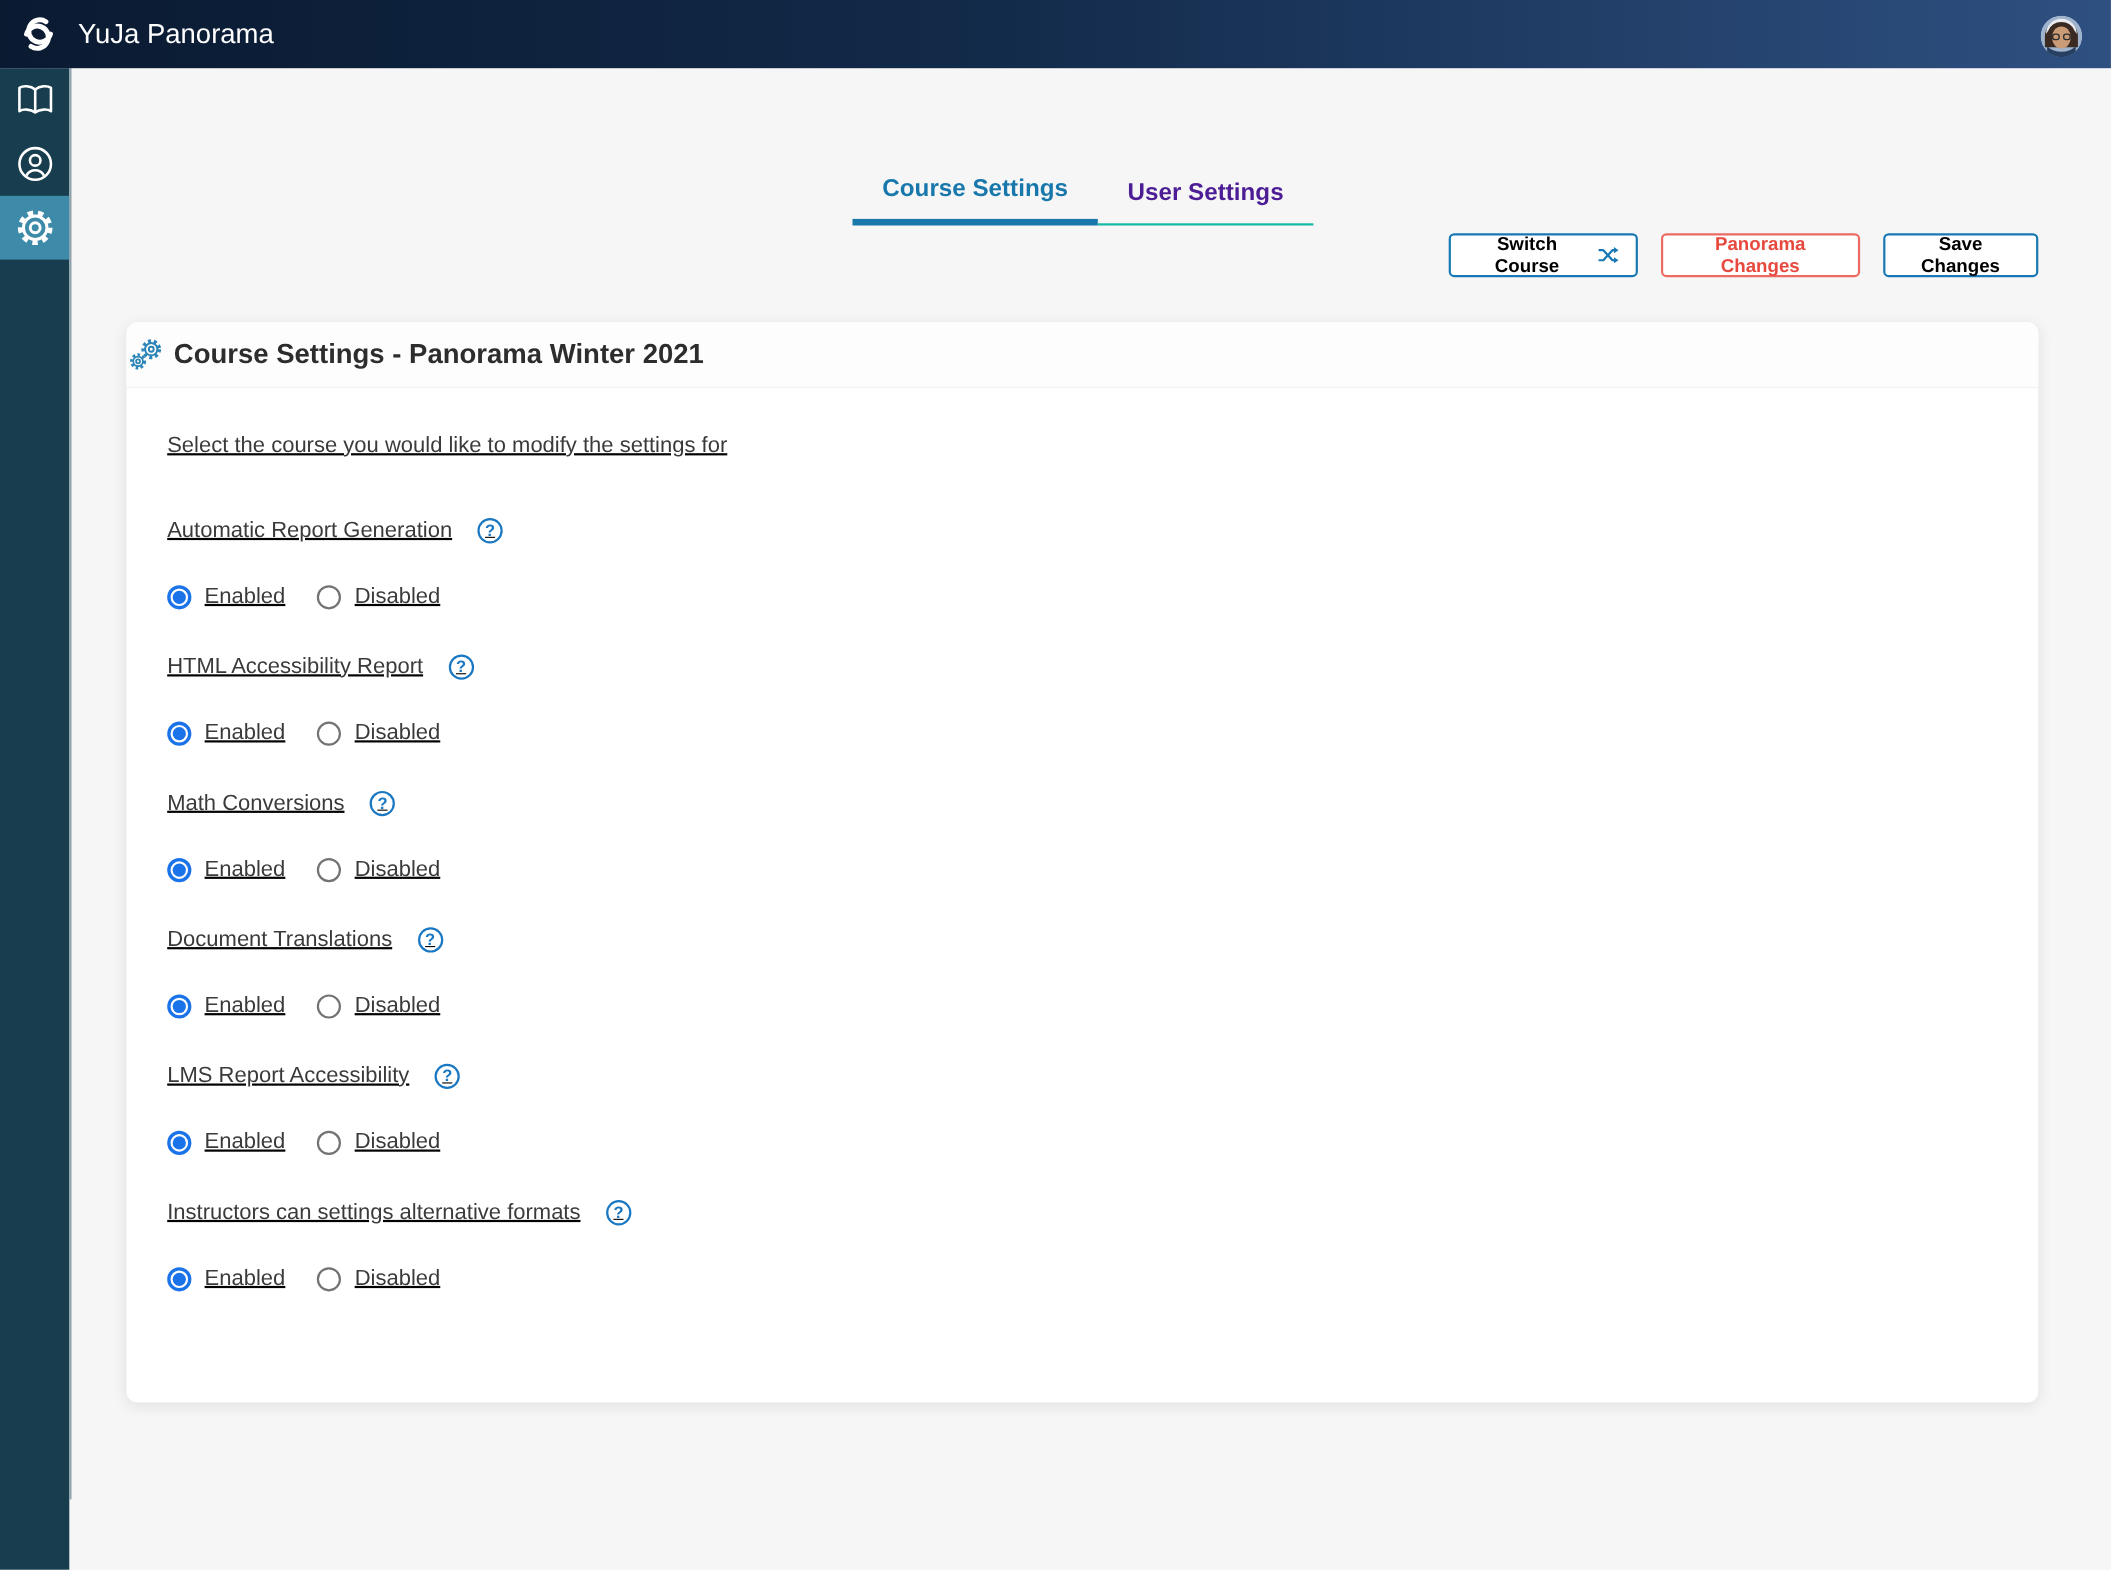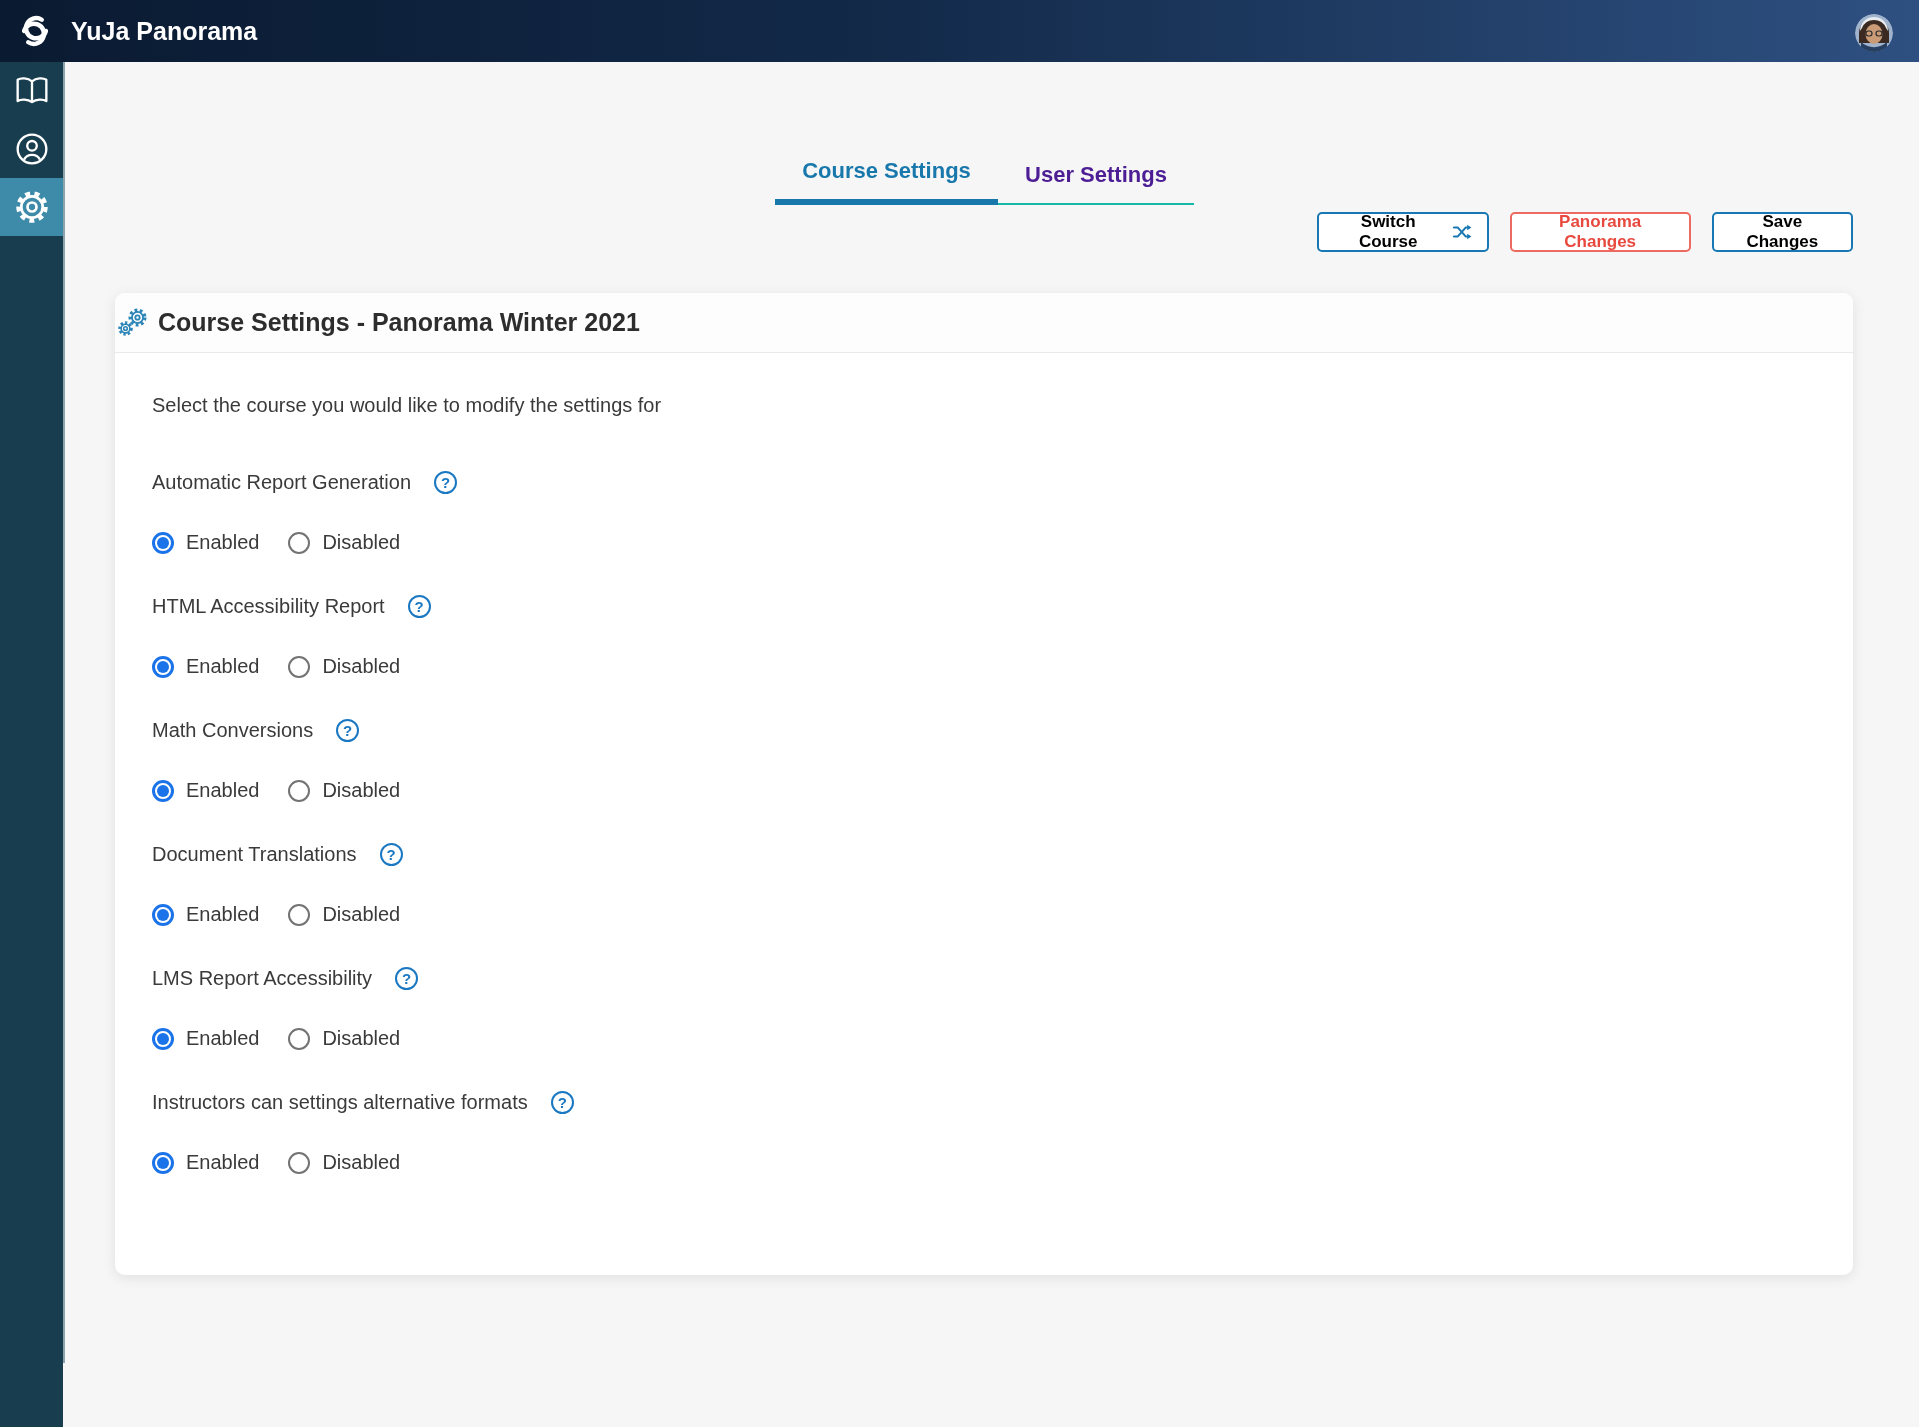--- a/index.html
+++ b/index.html
@@ -11,7 +11,7 @@
     background:linear-gradient(90deg,#0a1a31 0%,#122948 45%,#2e5081 100%);
     display:flex; align-items:center; z-index:5; }
   .logo { margin-left:17px; width:36px; height:36px; flex:0 0 auto; }
-  .app-name { color:#ffffff; font-size:25px; margin-left:18px; font-weight:700; }
+  .app-name { color:#ffffff; font-size:25px; margin-left:18px; font-weight:400; }
   .avatar { position:absolute; left:1855px; top:14px; width:38px; height:38px;
     border-radius:50%; overflow:hidden; }
 

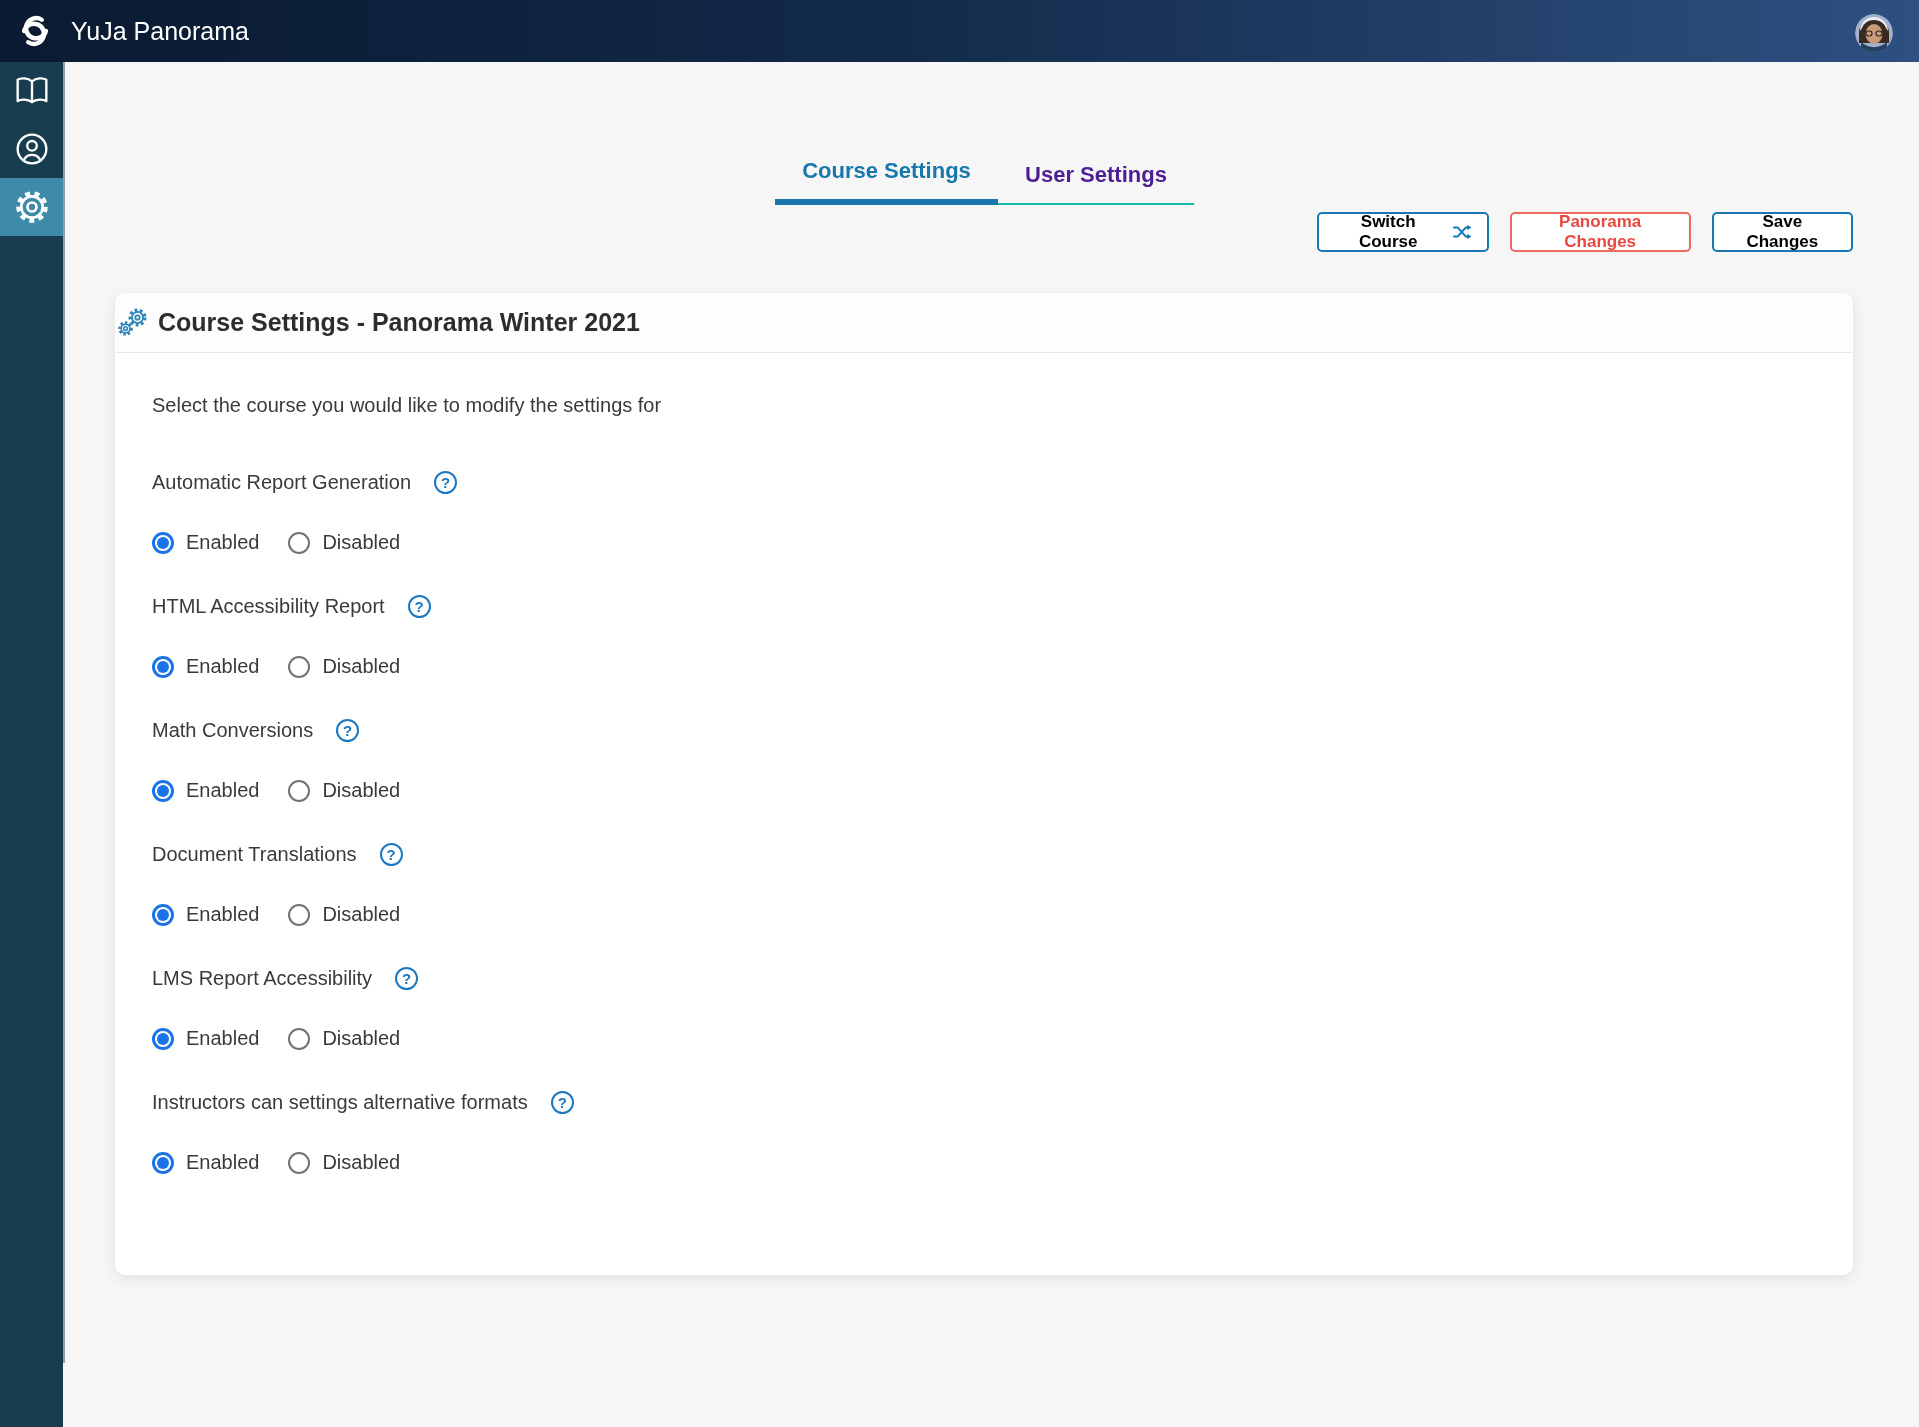--- a/index.html
+++ b/index.html
@@ -47,7 +47,7 @@
   .card-header { height:60px; border-bottom:1px solid #e9e9e9; background:#fdfdfd;
     border-radius:10px 10px 0 0; display:flex; align-items:center; padding-left:2px; }
   .card-title { font-size:25px; font-weight:bold; color:#2d2d2d; margin-left:9px; }
-  .card-body { padding:41px 0 0 37px; }
+  .card-body { padding:41px 0 0 37px;text-decoration:underline; }
   .description { font-size:20px; color:#3a3a3a; margin-bottom:54px; }
 
   .setting { margin-bottom:41px; }

